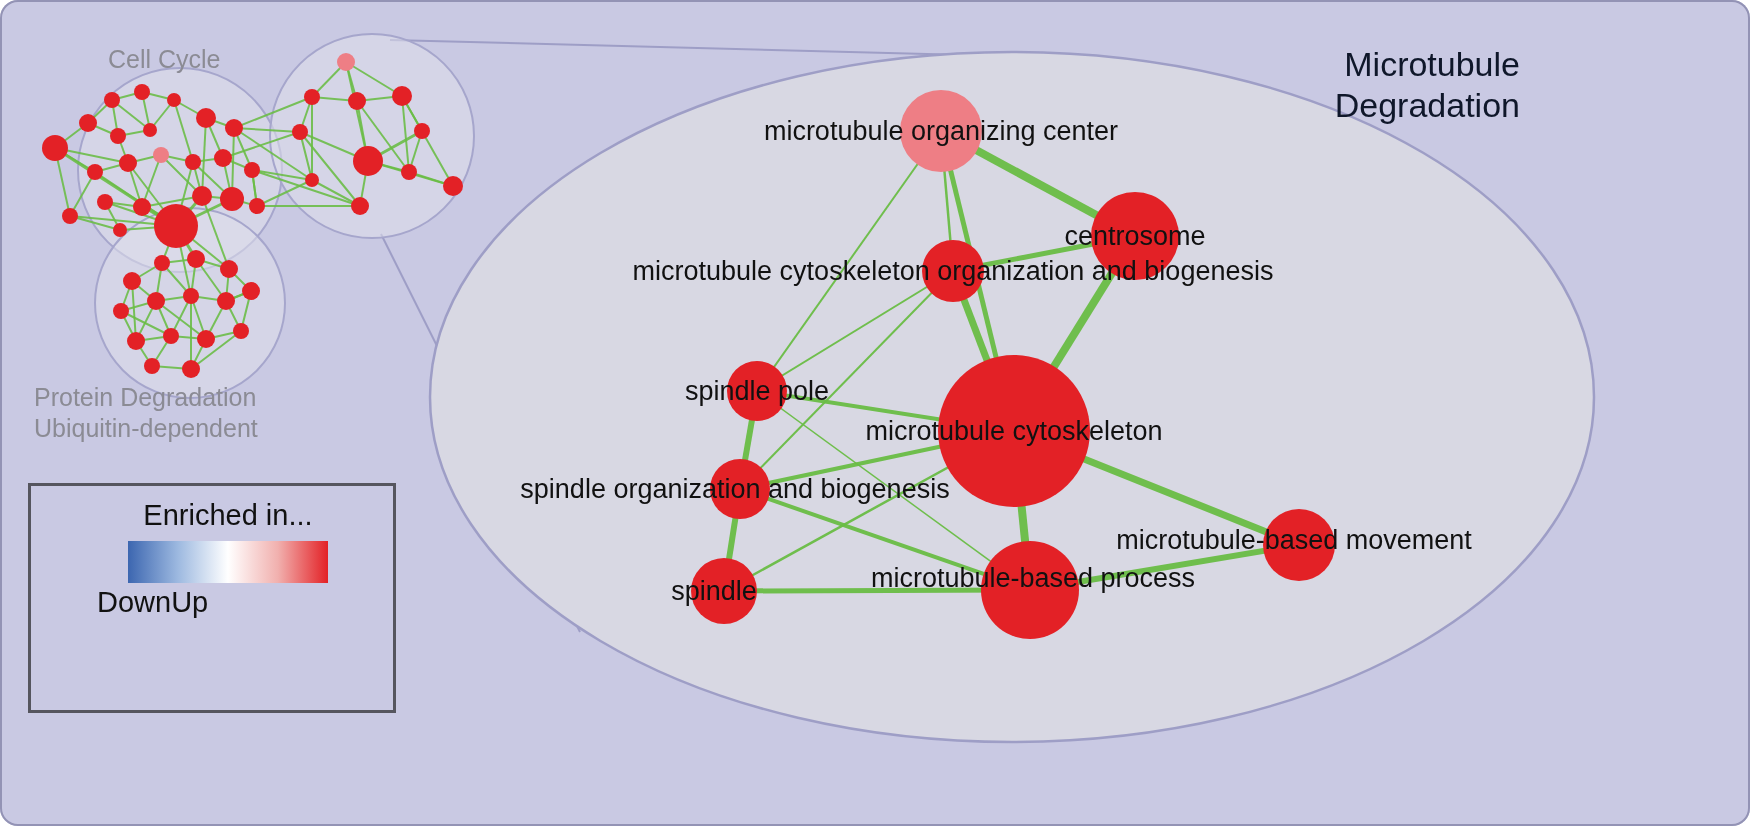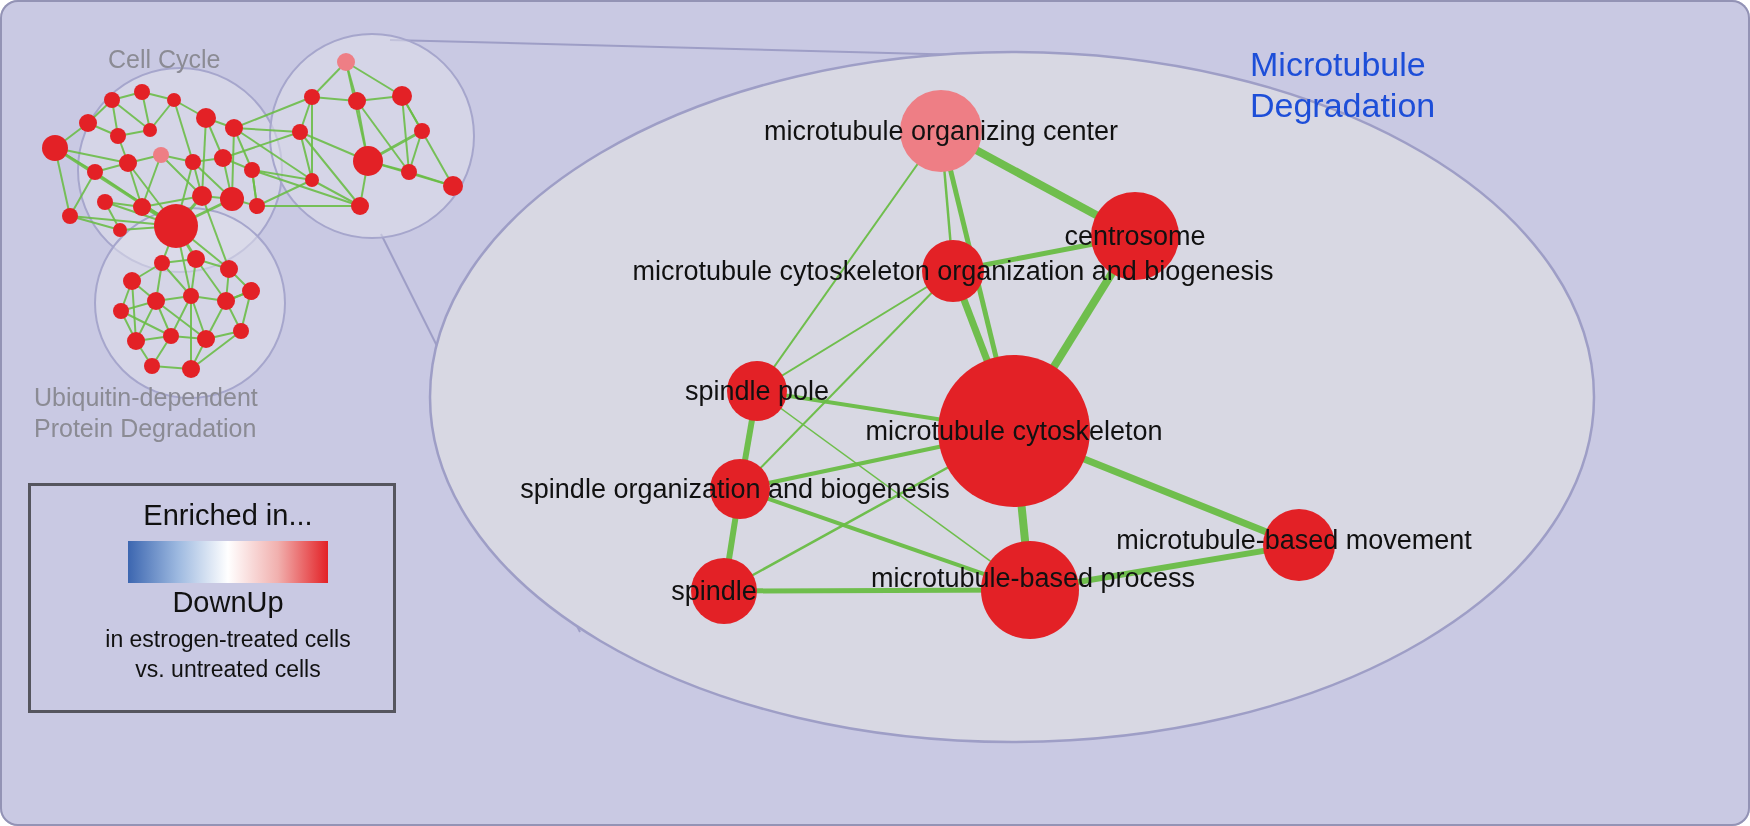--- a/index.html
+++ b/index.html
@@ -19,7 +19,7 @@
 
   .detail-title {
     position:absolute; left:1250px; top:44px; width:270px;
-    text-align:left; color:#1d4ed8; font-size:34px; line-height:1.22;
+    text-align:right; color:#0f172a; font-size:34px; line-height:1.22;
   }
 
   .legend {

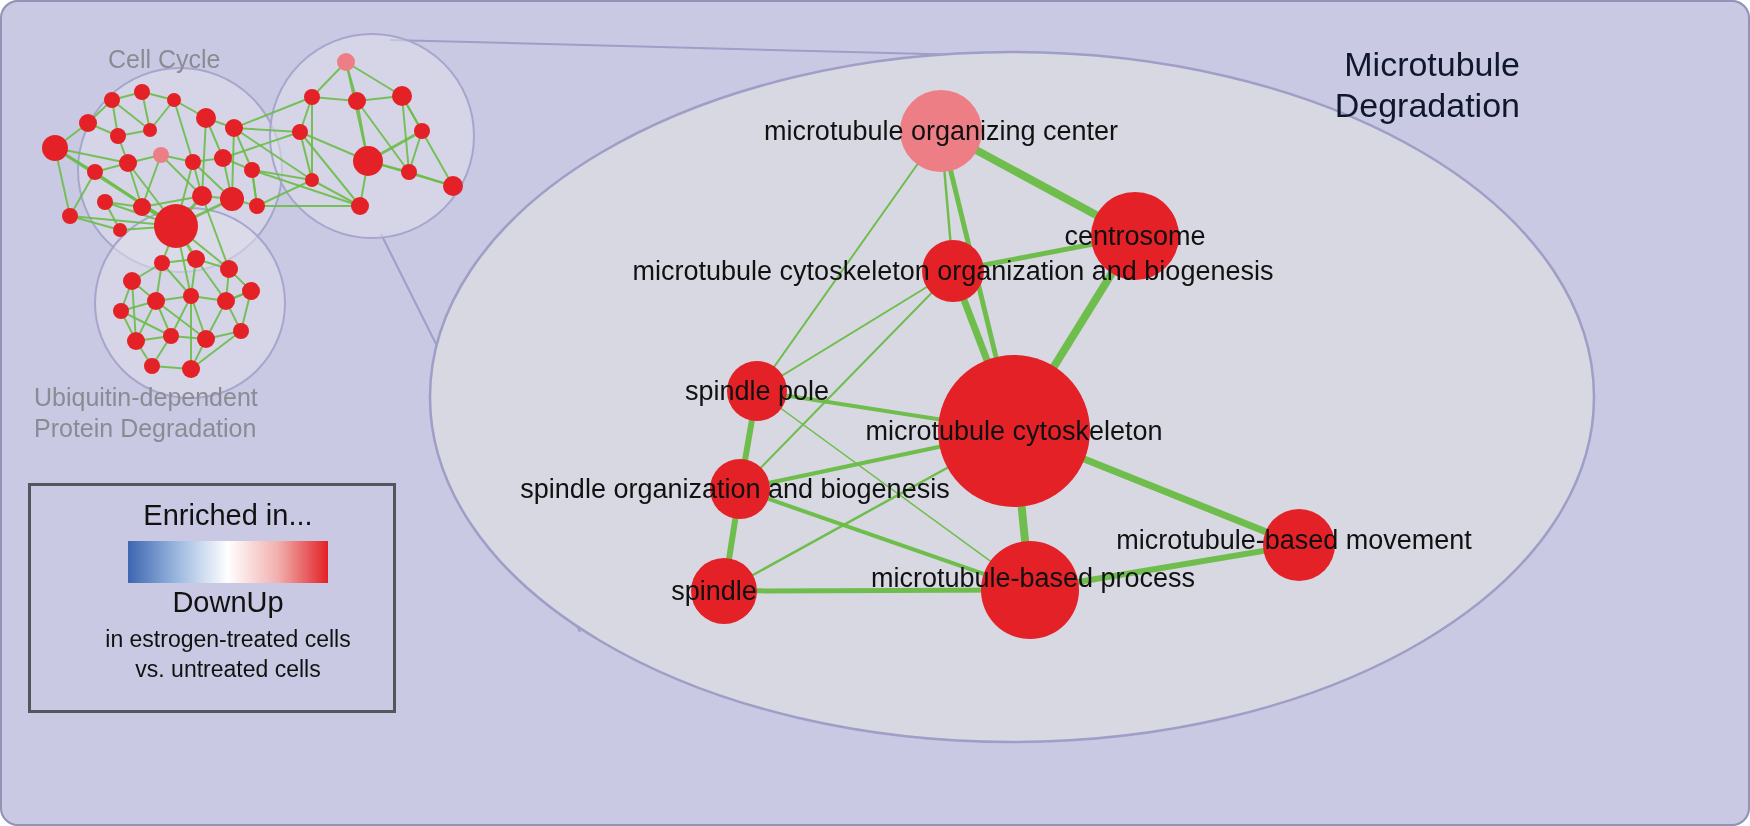--- a/index.html
+++ b/index.html
@@ -263,8 +263,8 @@
   <div class="cluster-label" id="cell-cycle-label">Cell Cycle</div>
 
   <div class="cluster-label" id="ubiquitin-label">
+    <div>Protein Degradation</div>
     <div>Ubiquitin-dependent</div>
-    <div>Protein Degradation</div>
   </div>
 
   <div class="detail-title">

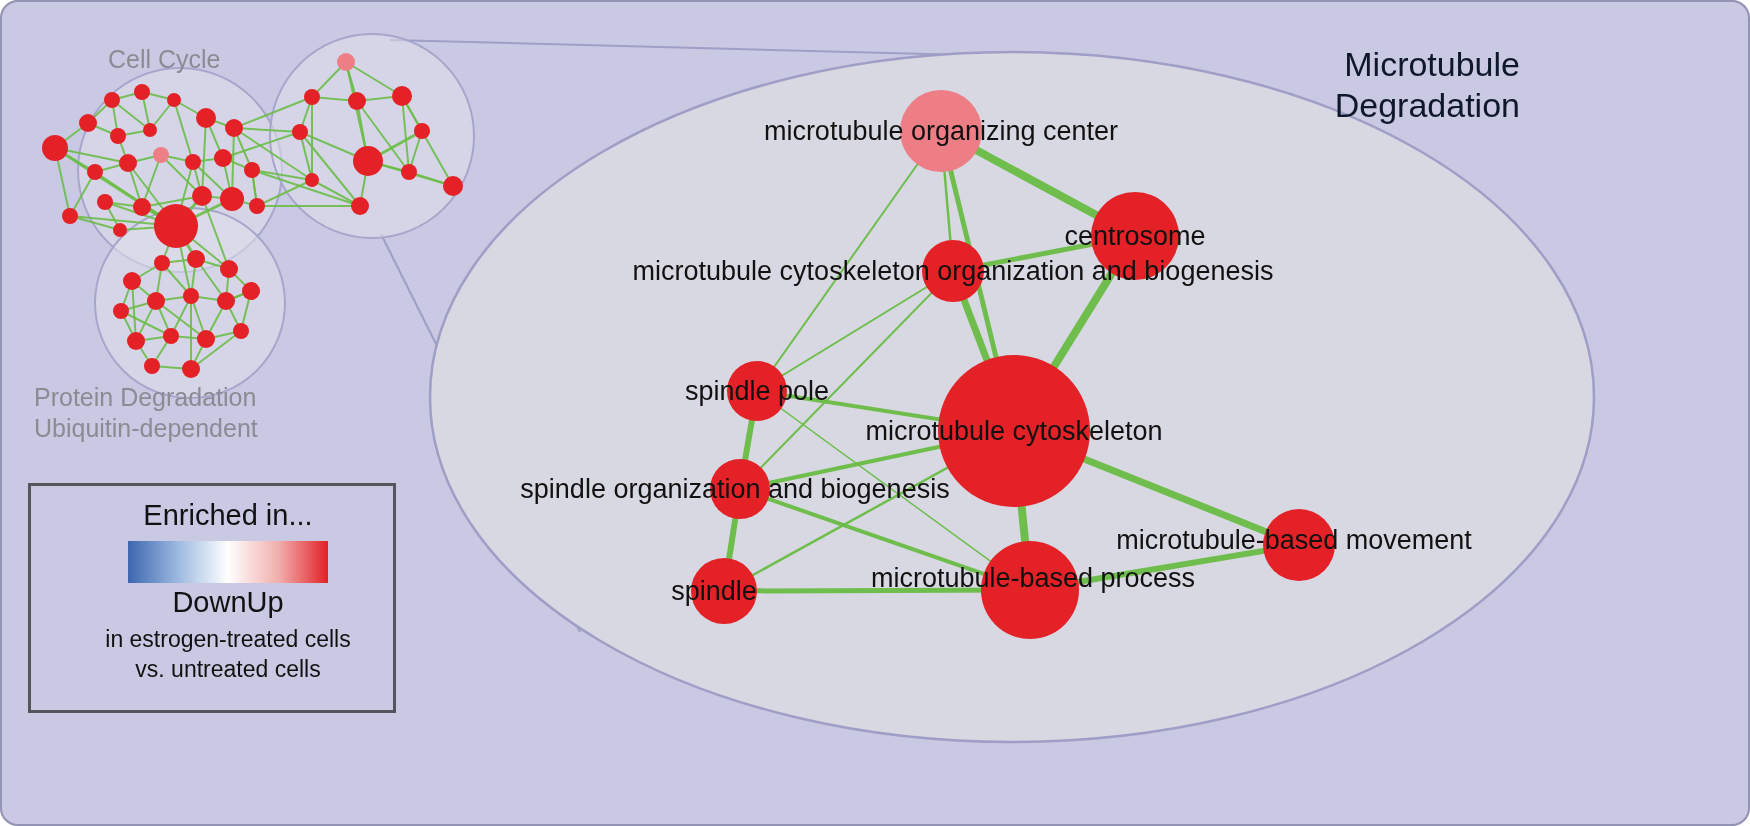--- a/index.html
+++ b/index.html
@@ -31,7 +31,7 @@
   .legend-title { margin-top:13px; font-size:29px; color:#111111; }
   .legend-gradient { width:200px; height:42px; margin:9px auto 0; }
   .legend-scale {
-    display:flex; justify-content:center;
+    display:flex; justify-content:flex-start;
     width:262px; margin:3px auto 0; font-size:29px; color:#111111;
   }
   .legend-caption { margin-top:5px; font-size:23px; line-height:1.32; color:#111111; }

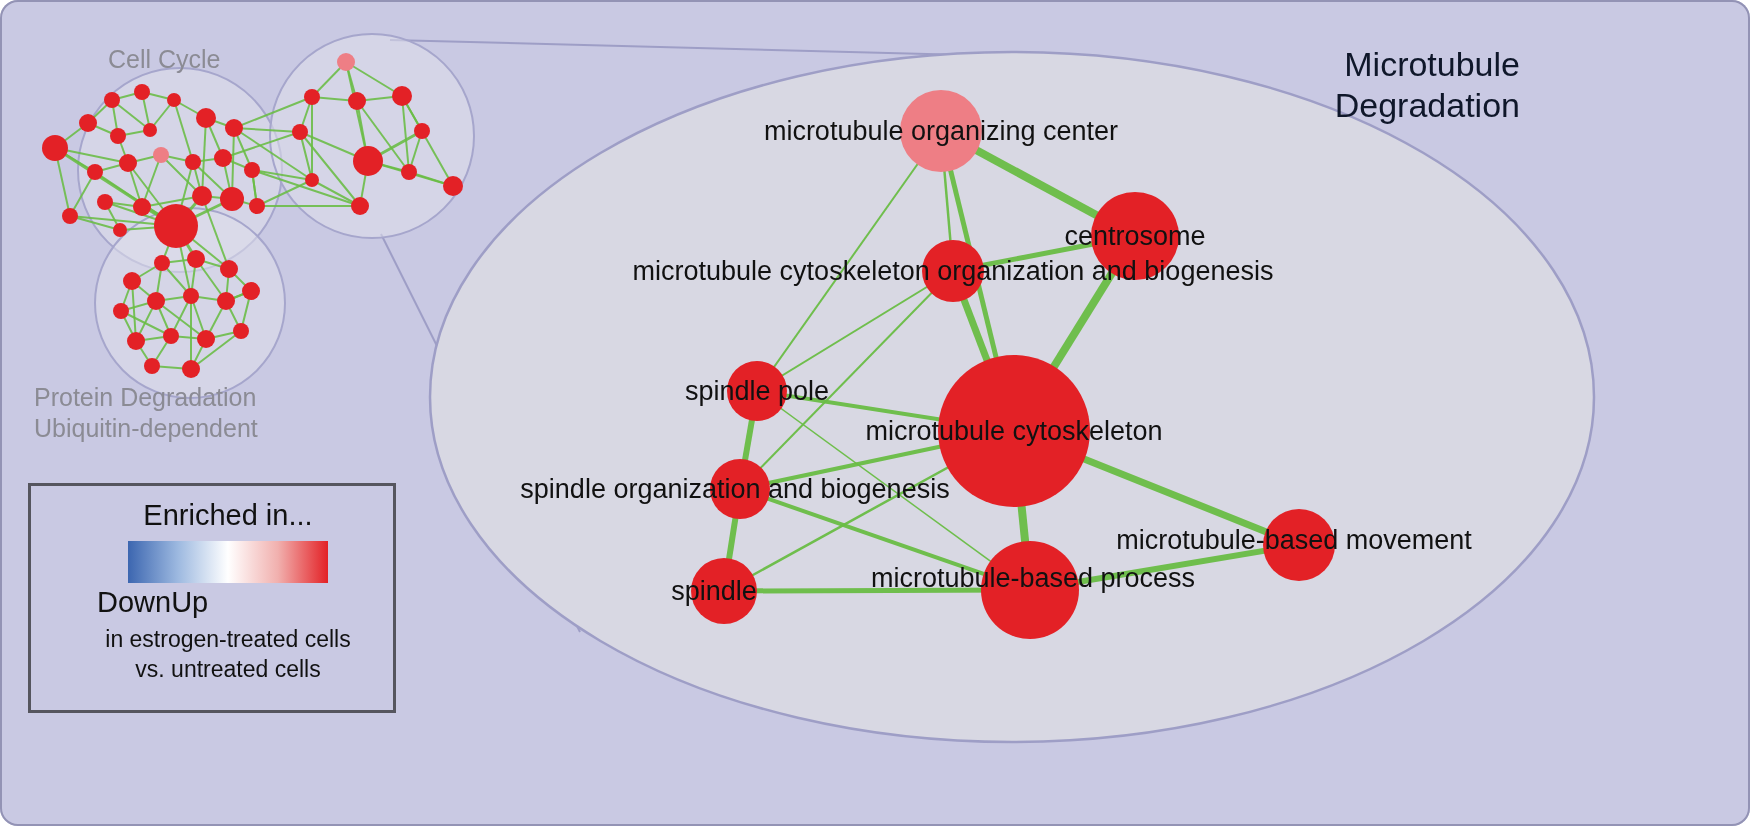--- a/index.html
+++ b/index.html
@@ -279,10 +279,6 @@
       <span>Down</span>
       <span>Up</span>
     </div>
-    <div class="legend-caption">
-      <div>in estrogen-treated cells</div>
-      <div>vs. untreated cells</div>
-    </div>
   </div>
 
 </div>

